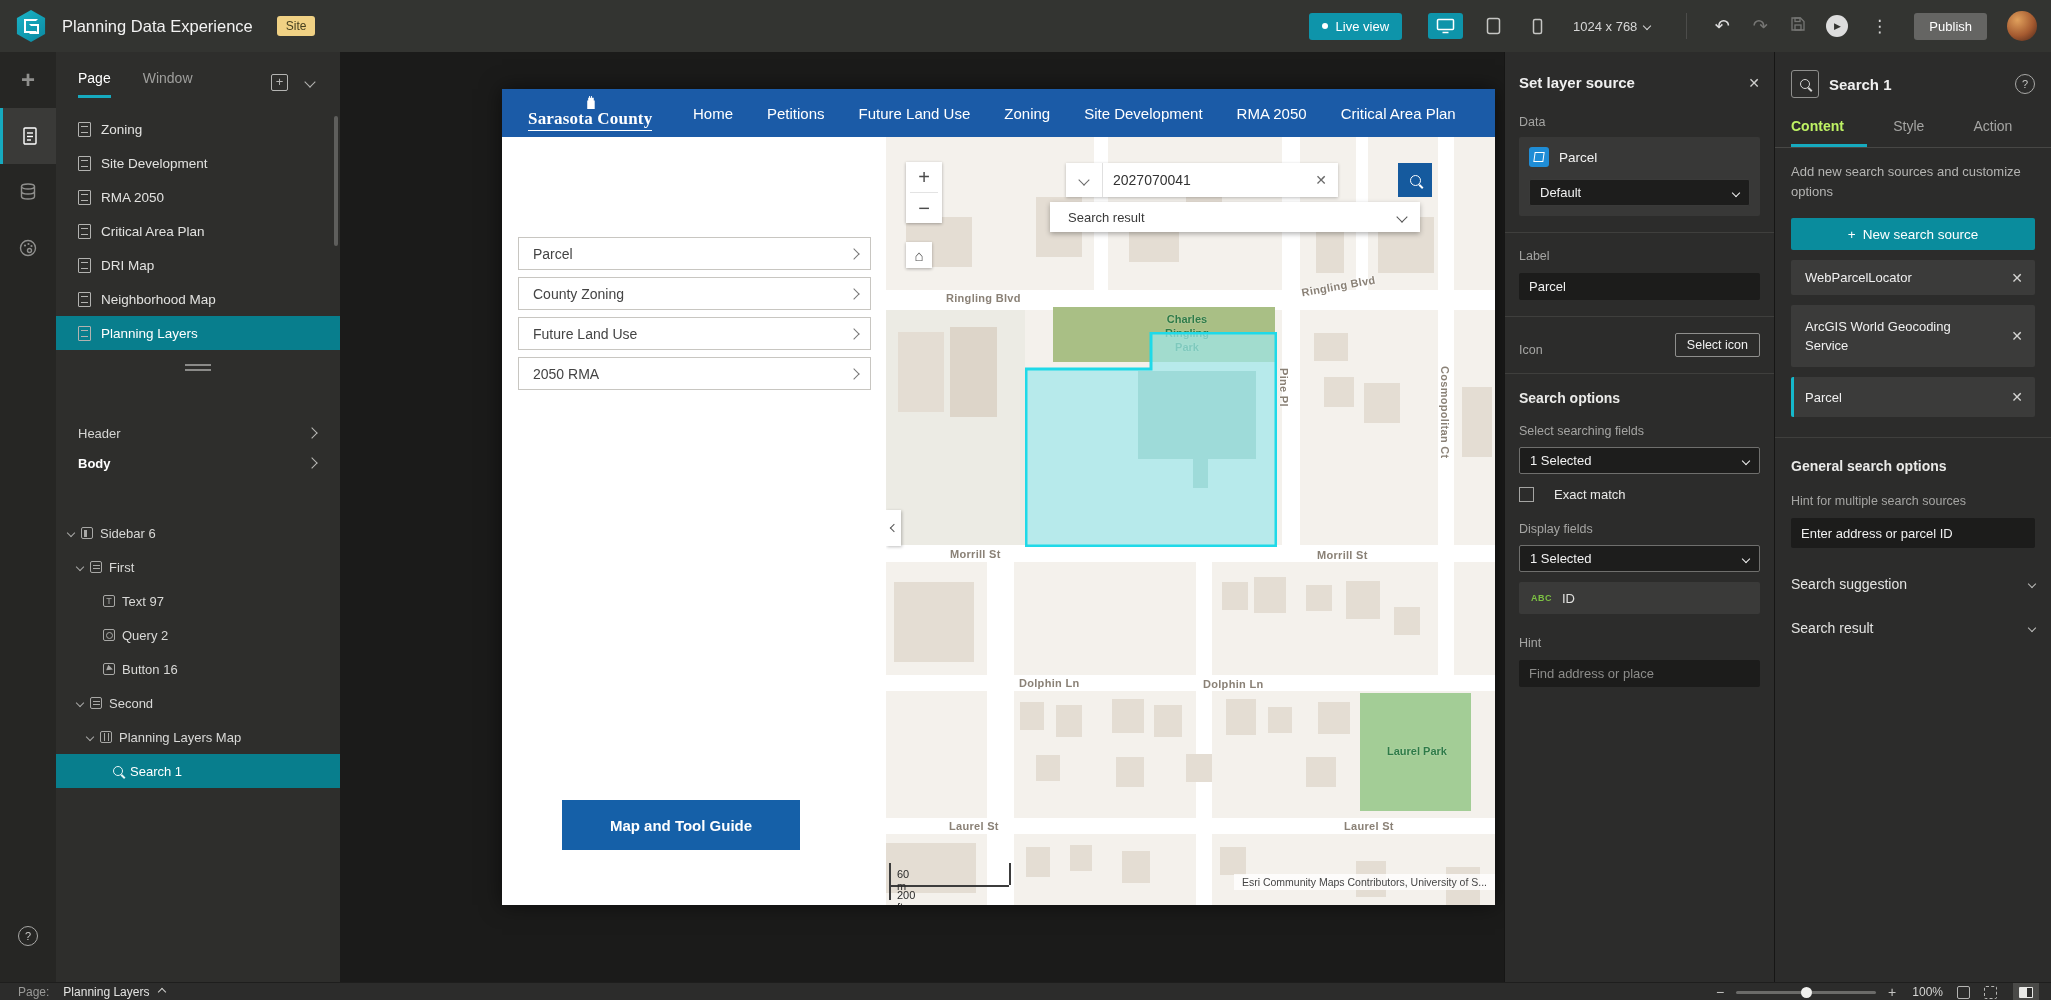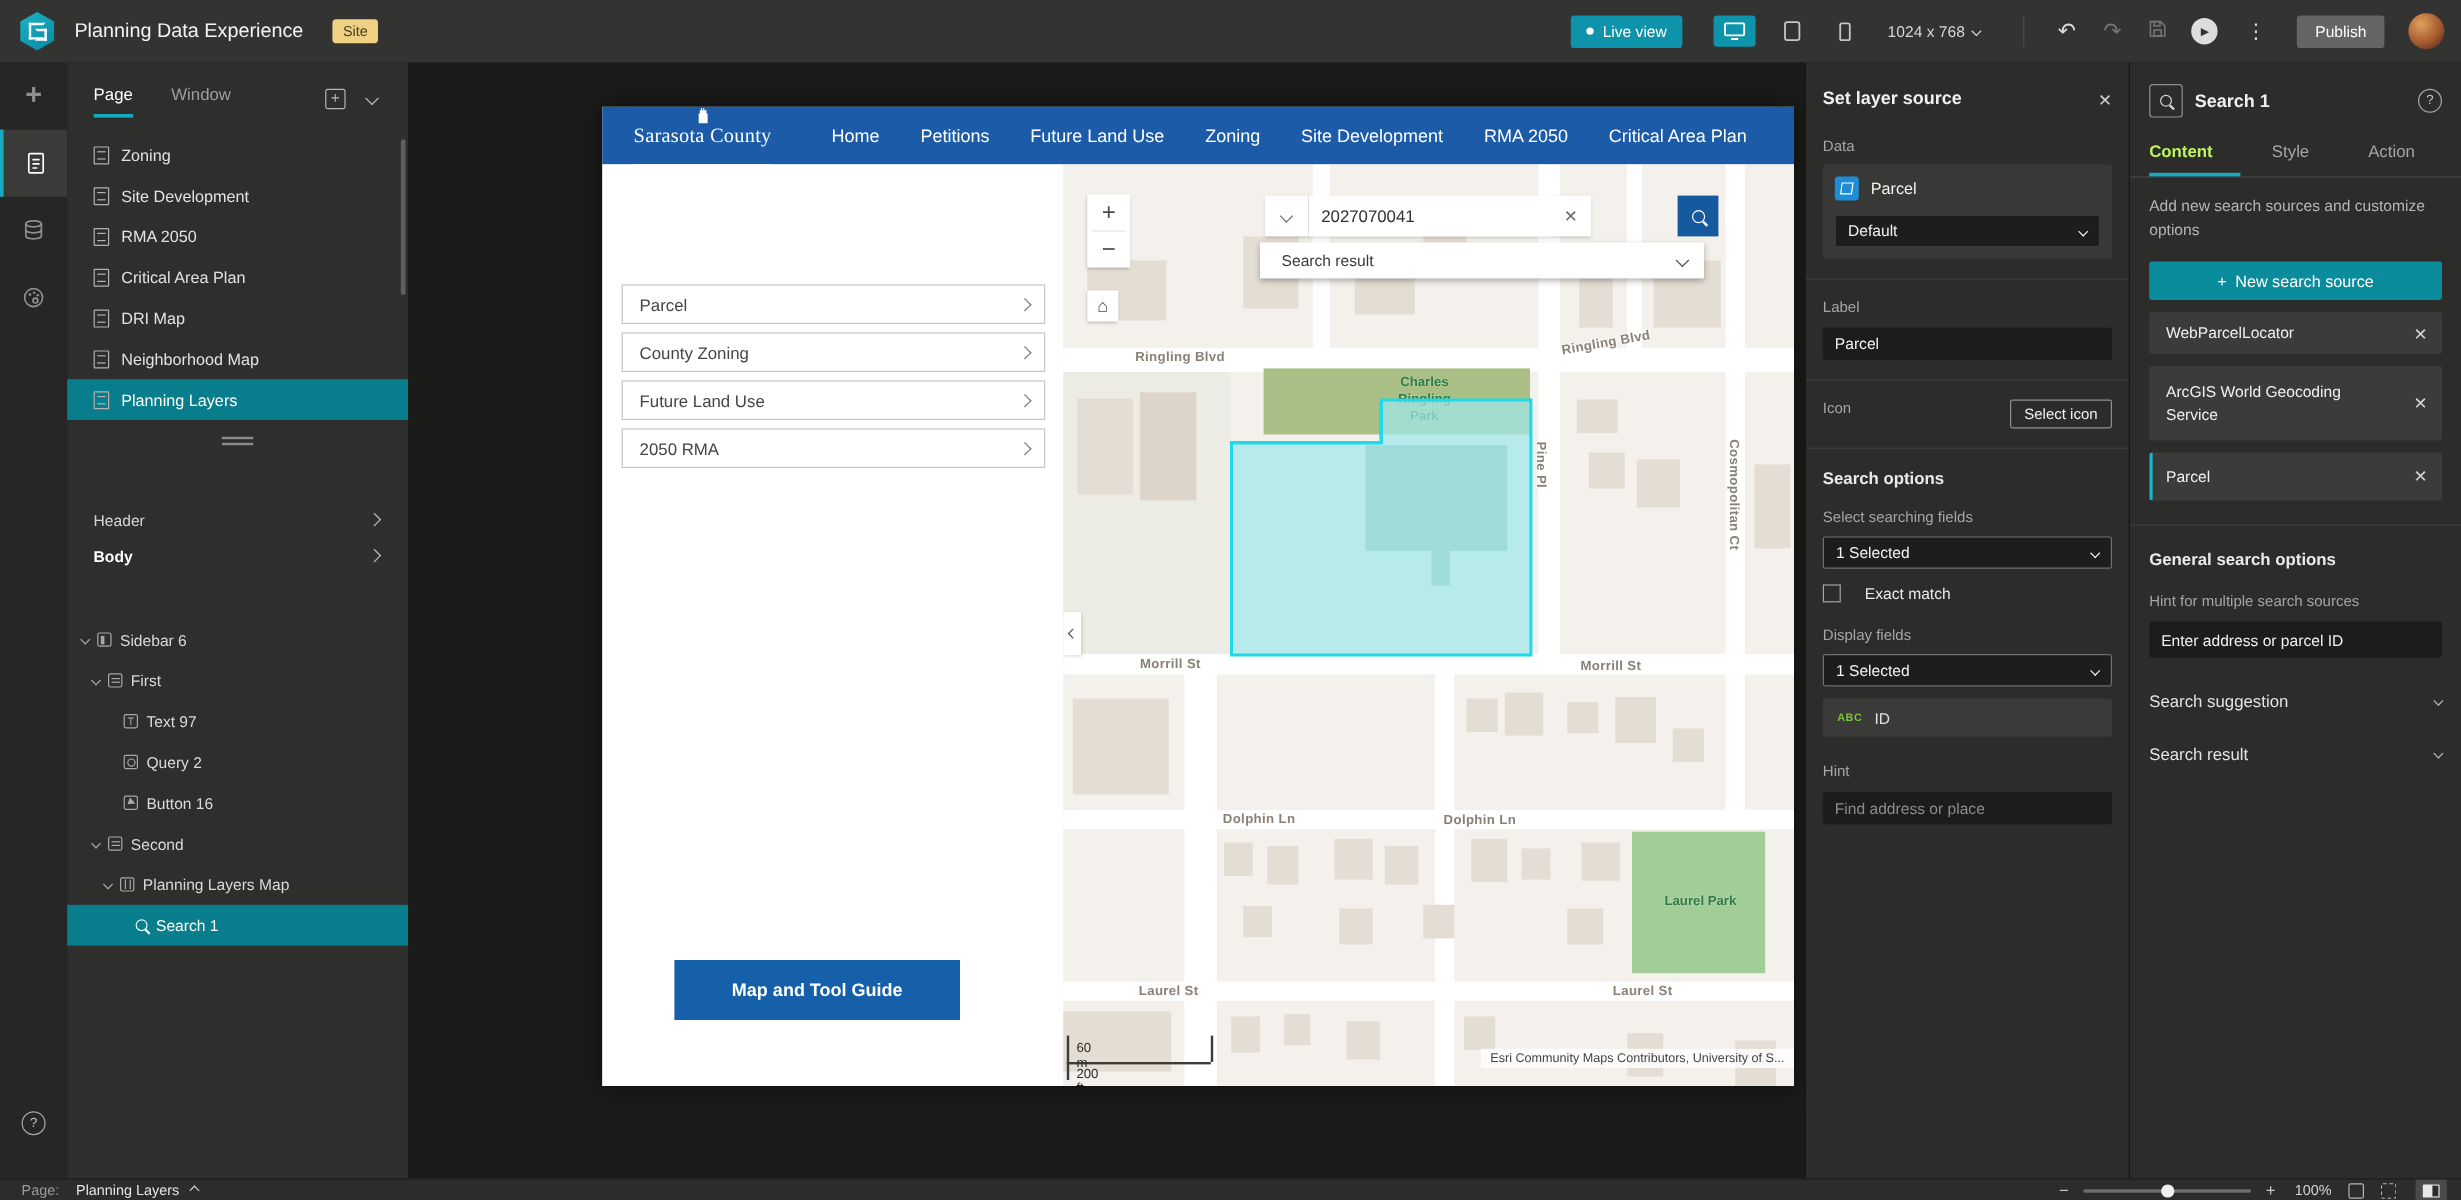--- a/index.html
+++ b/index.html
@@ -76,7 +76,7 @@
   #preview{position:absolute;left:162px;top:37px;width:993px;height:816px;background:#fff;box-shadow:0 0 20px rgba(0,0,0,.55)}
   #navbar{position:absolute;left:0;top:0;width:993px;height:48px;background:#1b5ba7;display:flex;align-items:center}
   .sclogo{display:flex;flex-direction:column;align-items:center;margin-left:26px;color:#fff;font-family:"Liberation Serif",serif;flex:none}
-  .sclogo .t{font-size:17px;font-weight:normal;border-bottom:1.5px solid #fff;padding-bottom:14px;letter-spacing:.2px}
+  .sclogo .t{font-size:17px;font-weight:bold;border-bottom:1.5px solid #fff;padding-bottom:1px;letter-spacing:.2px}
   #navlinks{position:absolute;left:191px;top:0;height:48px;display:flex;align-items:center;gap:34px;font-size:15px;color:#fff}
   .navlink{cursor:pointer;white-space:nowrap}
   #psidebar{position:absolute;left:0;top:48px;width:384px;height:768px;background:#fff}

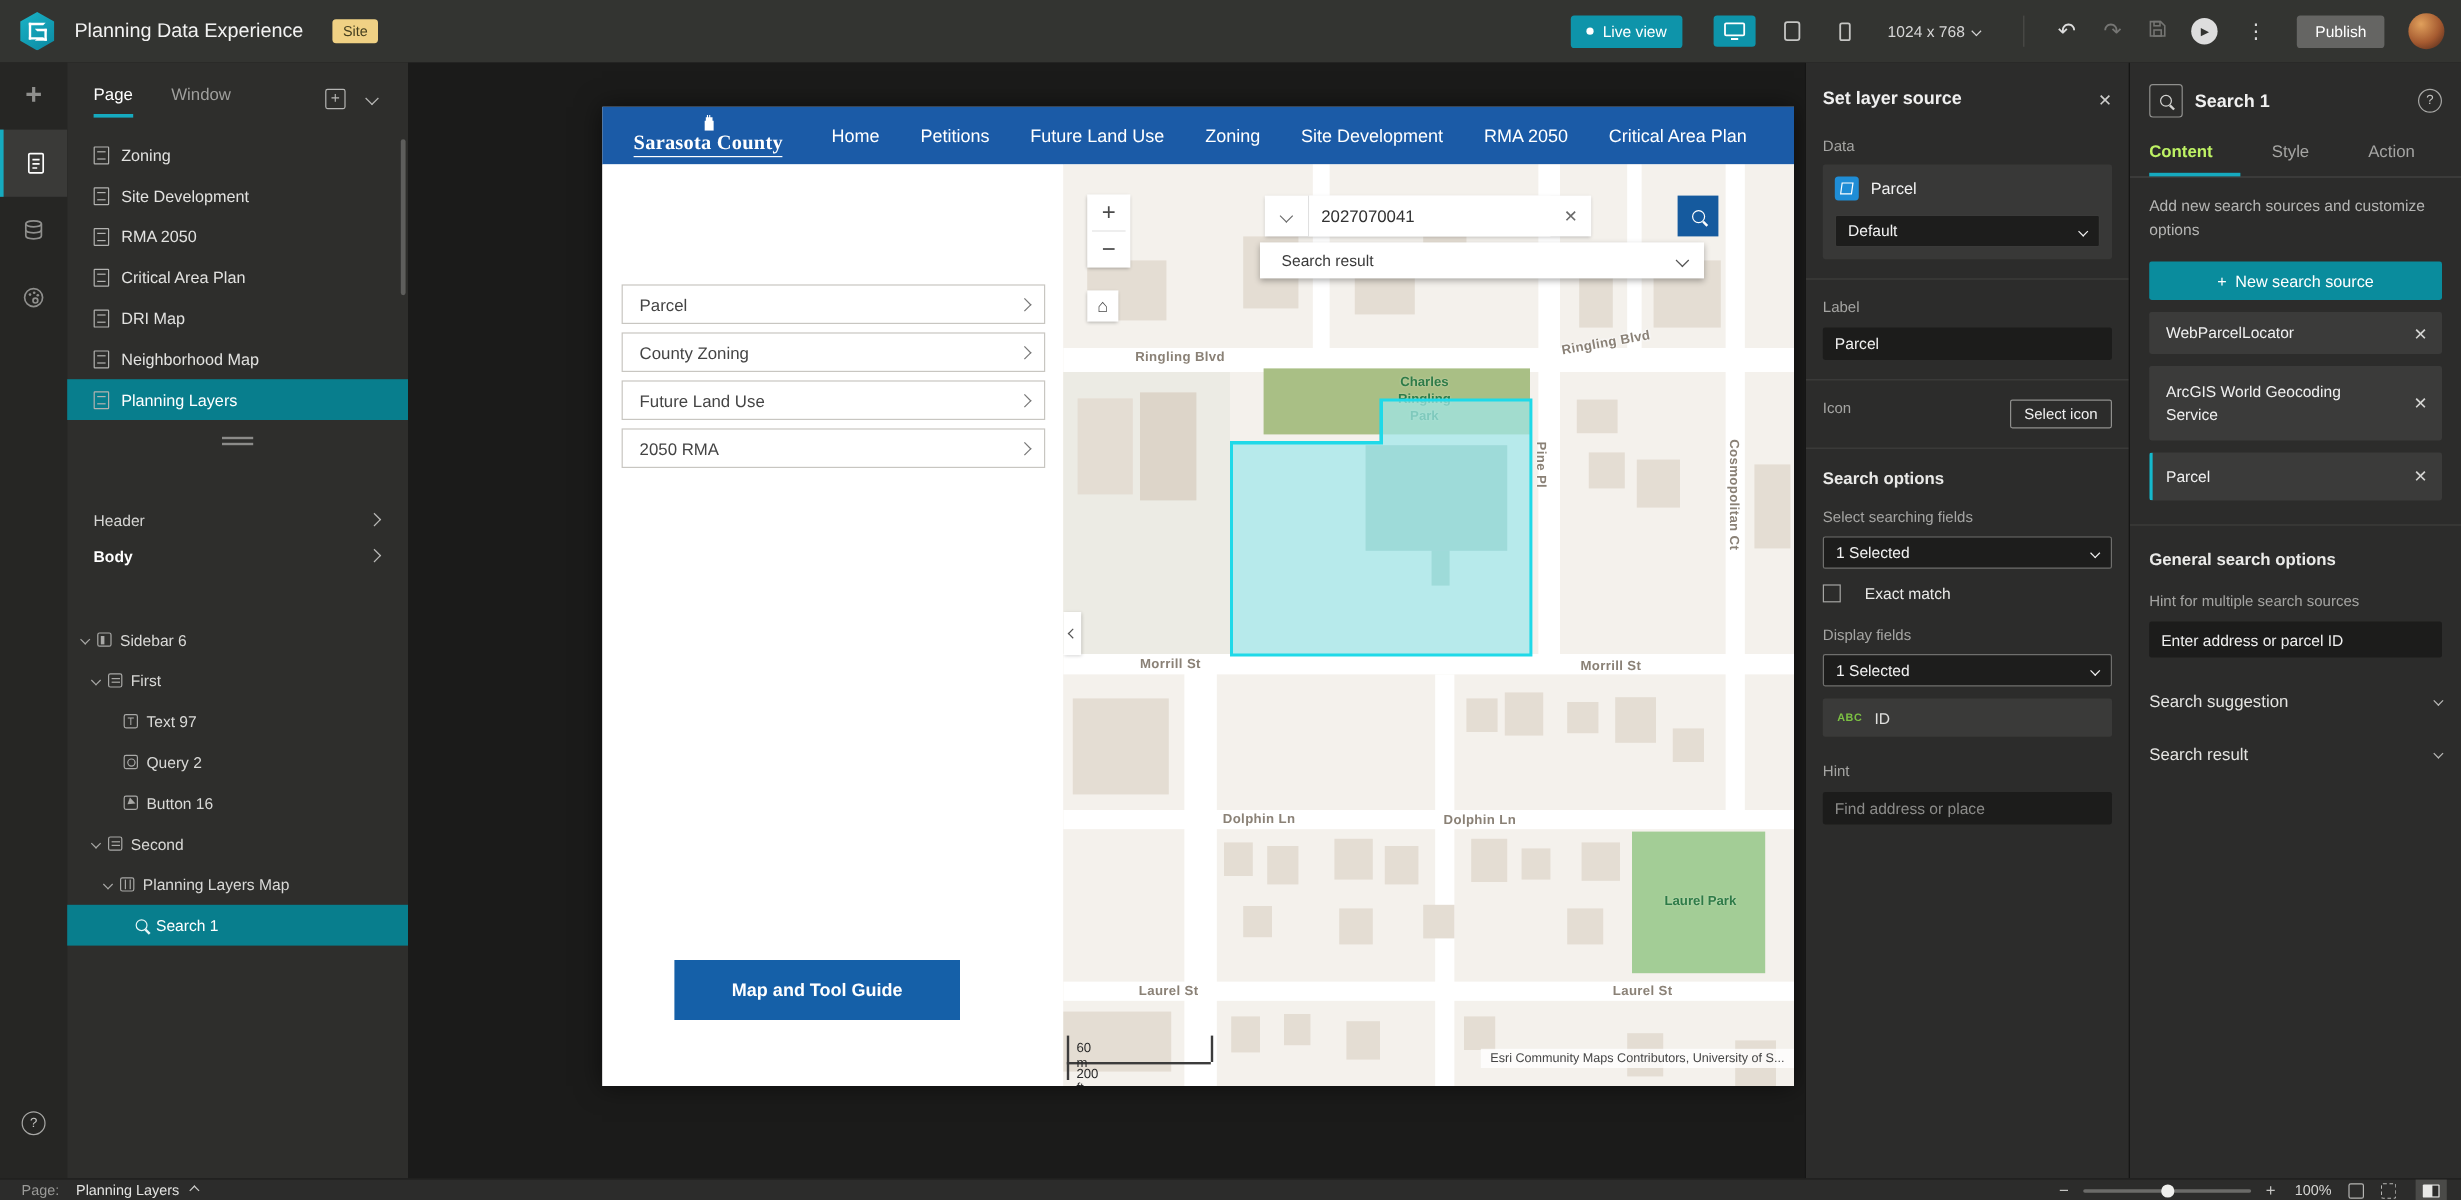--- a/index.html
+++ b/index.html
@@ -101,7 +101,7 @@
   .mapctl{position:absolute;background:#fff;box-shadow:0 1px 3px rgba(0,0,0,.3);z-index:6}
   .zbtn{width:36px;height:30px;display:flex;align-items:center;justify-content:center;font-size:20px;color:#4b4b4b;cursor:pointer}
   .zdiv{height:1px;background:#e3e3e3;margin:0 4px}
-  #srchbox{position:absolute;left:168px;top:26px;width:272px;height:34px;background:#fff;display:flex;align-items:stretch;
+  #srchbox{position:absolute;left:180px;top:26px;width:272px;height:34px;background:#fff;display:flex;align-items:stretch;
            box-shadow:0 1px 3px rgba(0,0,0,.25);z-index:7}
   .srcdd{width:36px;display:flex;align-items:center;justify-content:center;border-right:1px solid #e0e0e0;color:#6a6a6a;cursor:pointer}
   #srchbox input{border:none;outline:none;flex:1;font-size:14px;color:#323232;padding:0 10px;font-family:inherit;min-width:0}

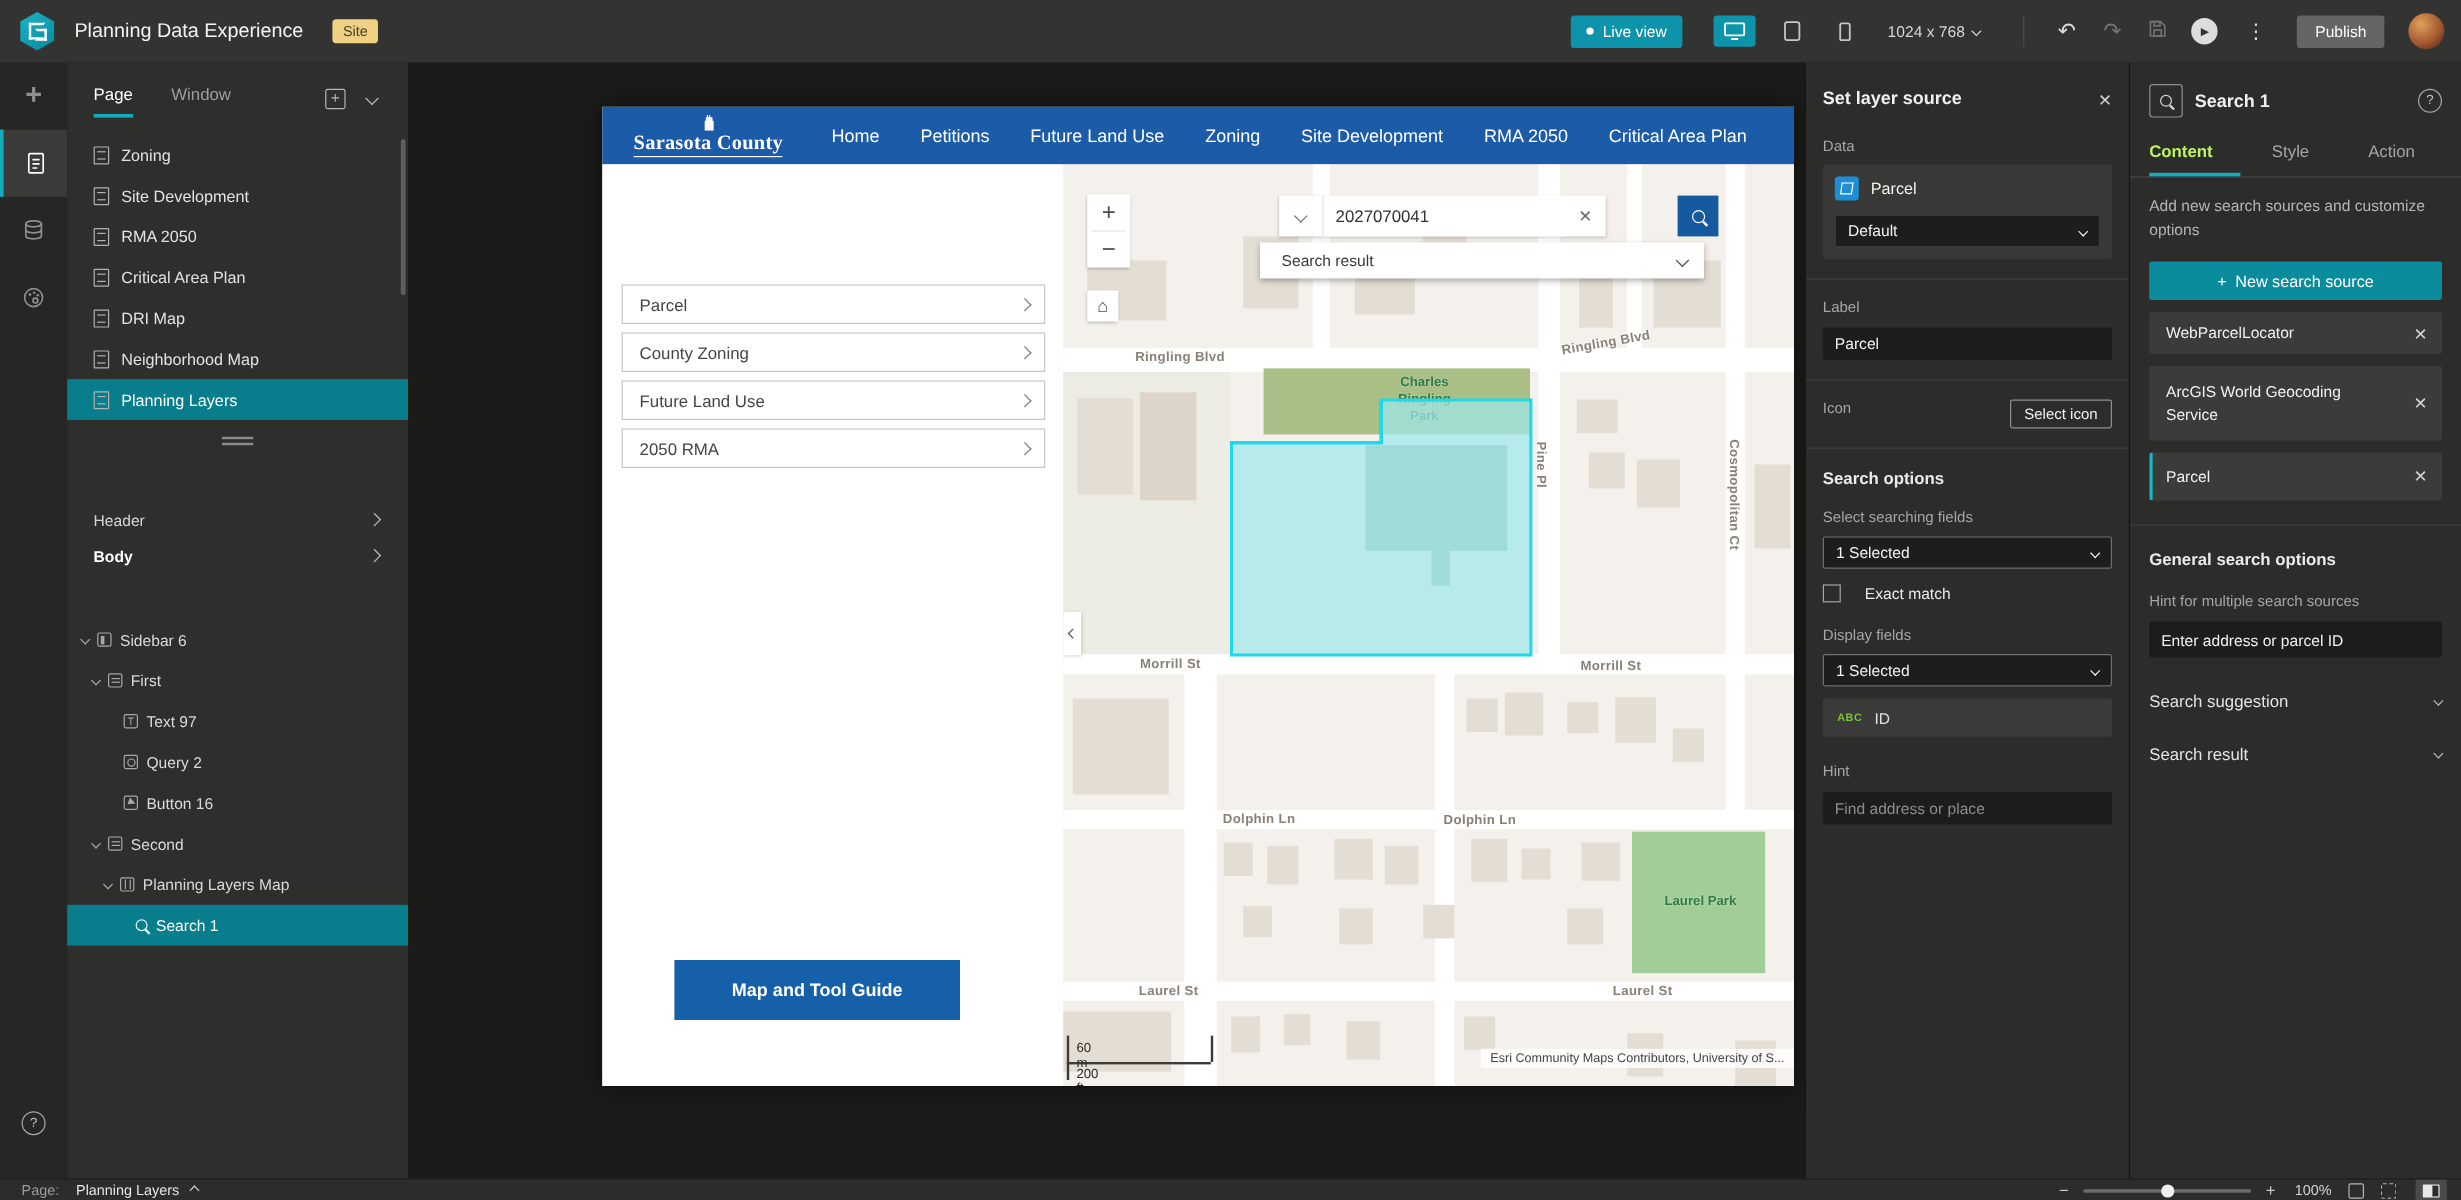--- a/index.html
+++ b/index.html
@@ -519,7 +519,7 @@
   <div class="glabel">Label</div>
   <input class="dinput" style="margin-top: 10px;" value="Parcel">
   <div class="divider"></div>
-  <div style="display:flex;align-items:flex-start">
+  <div style="display:flex;align-items:flex-end">
     <span class="glabel">Icon</span>
     <span class="outbtn" style="margin-left:auto">Select icon</span>
   </div>

